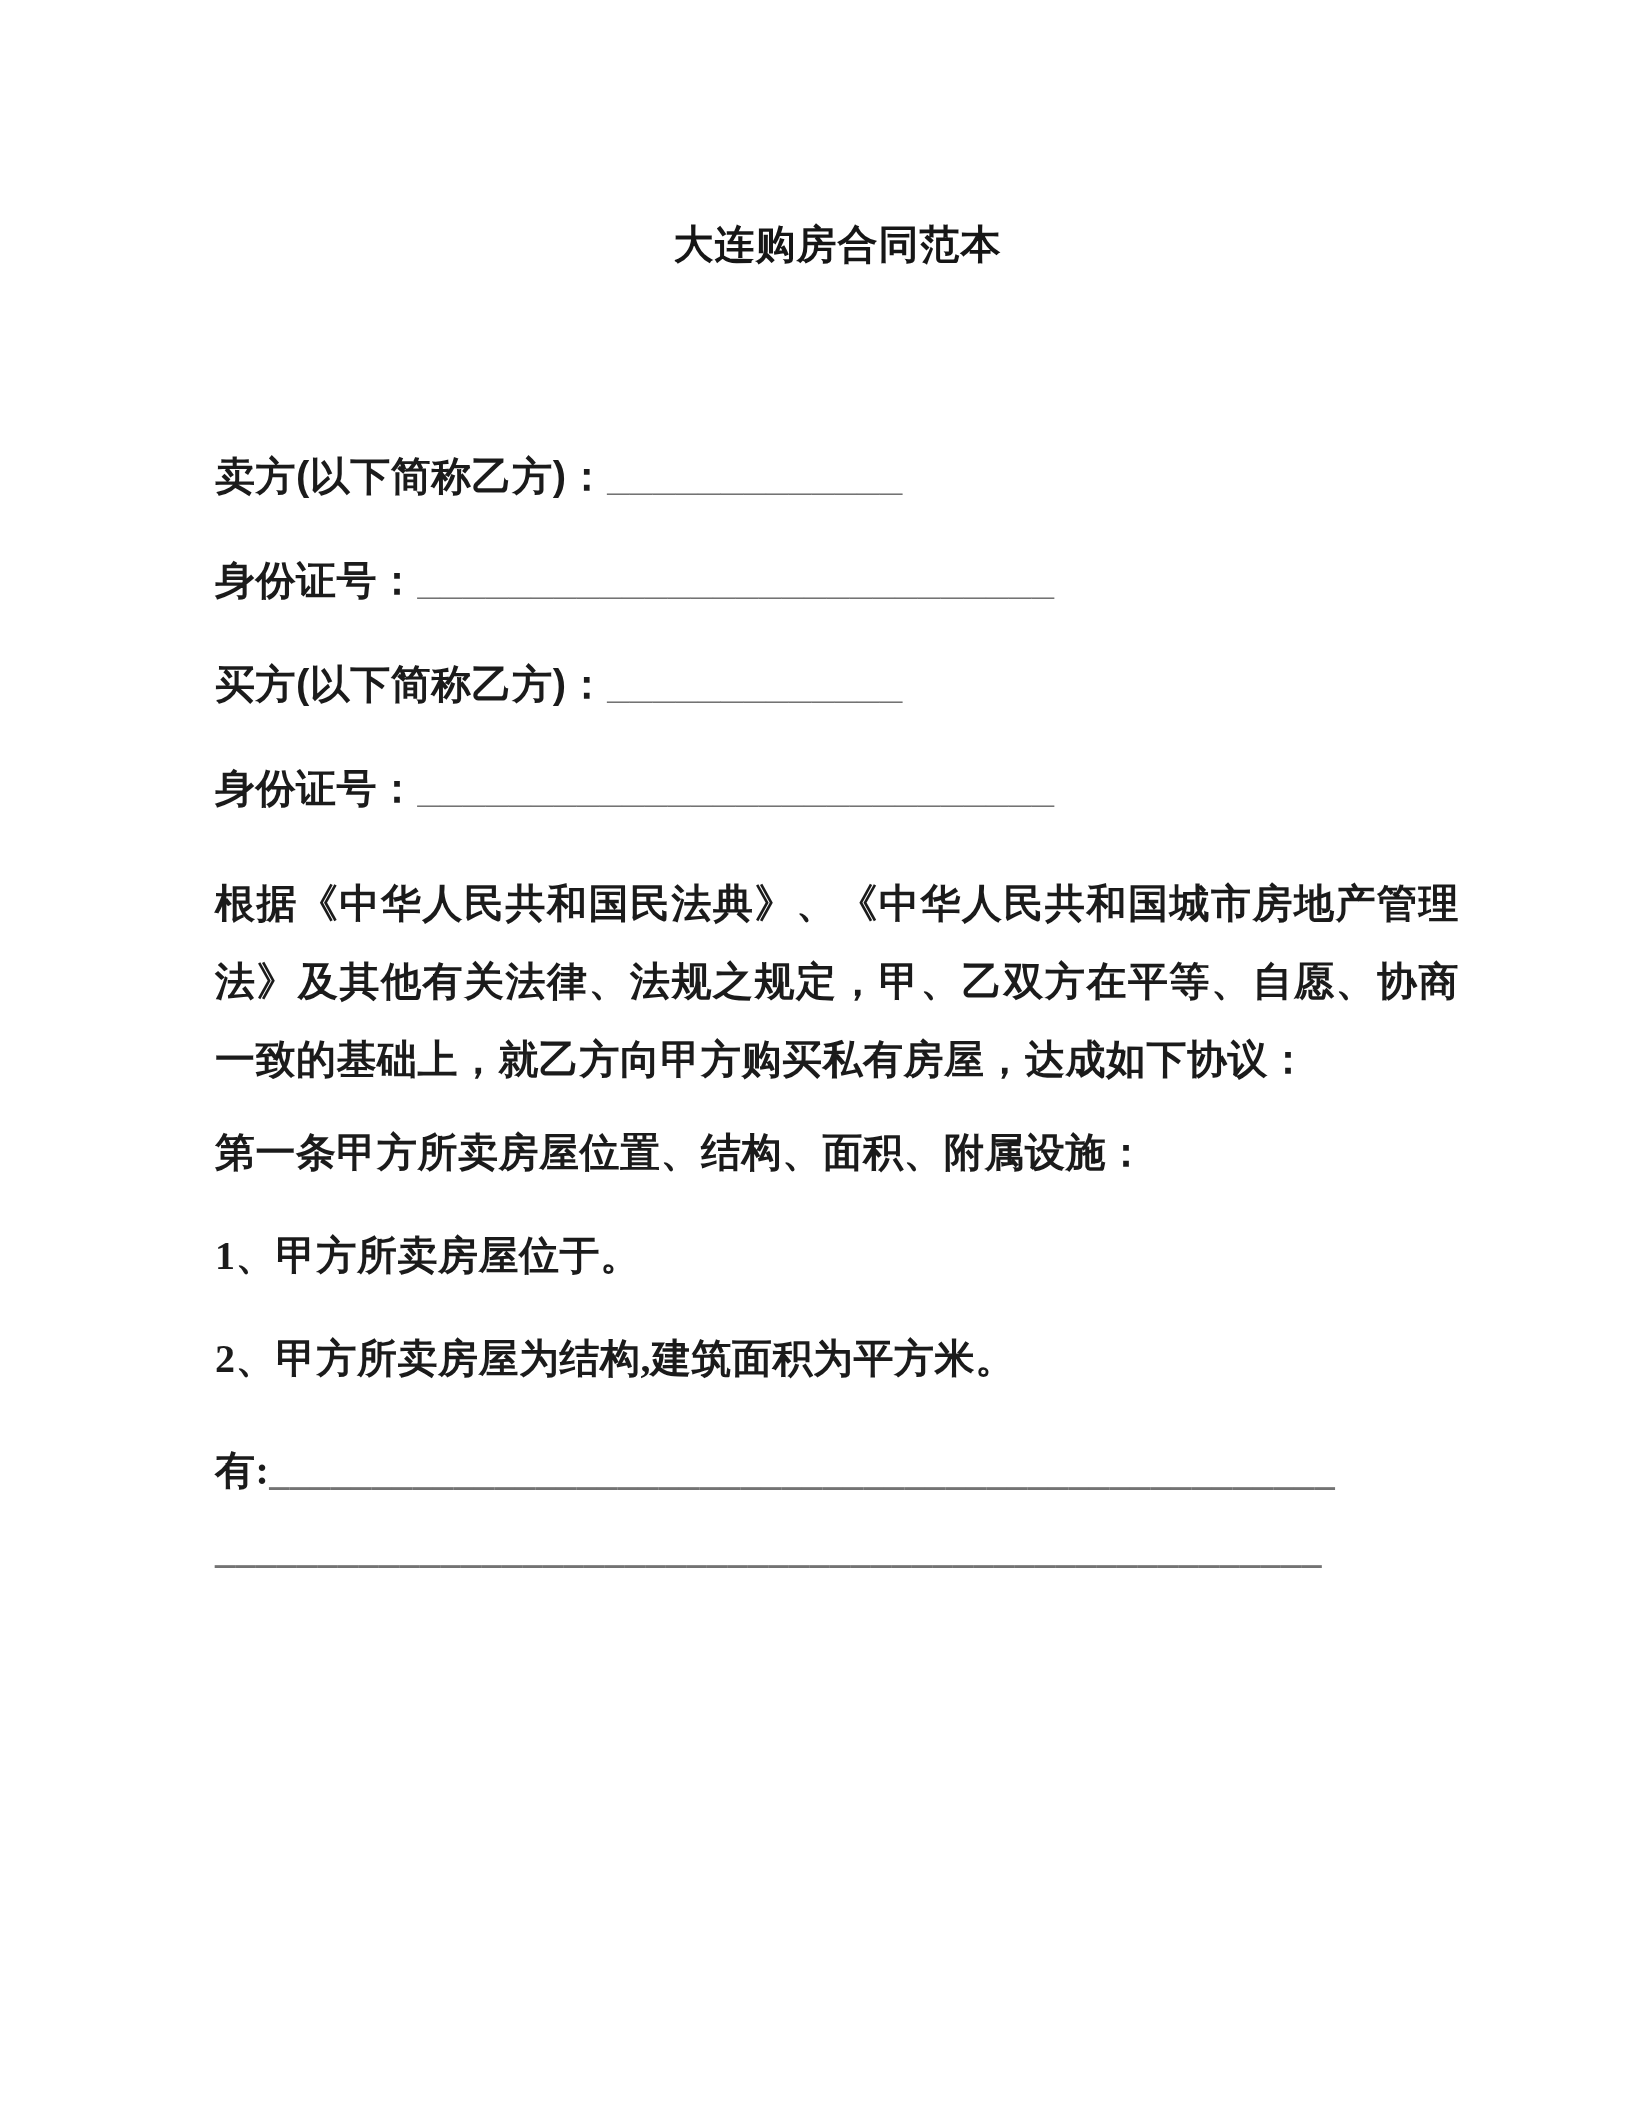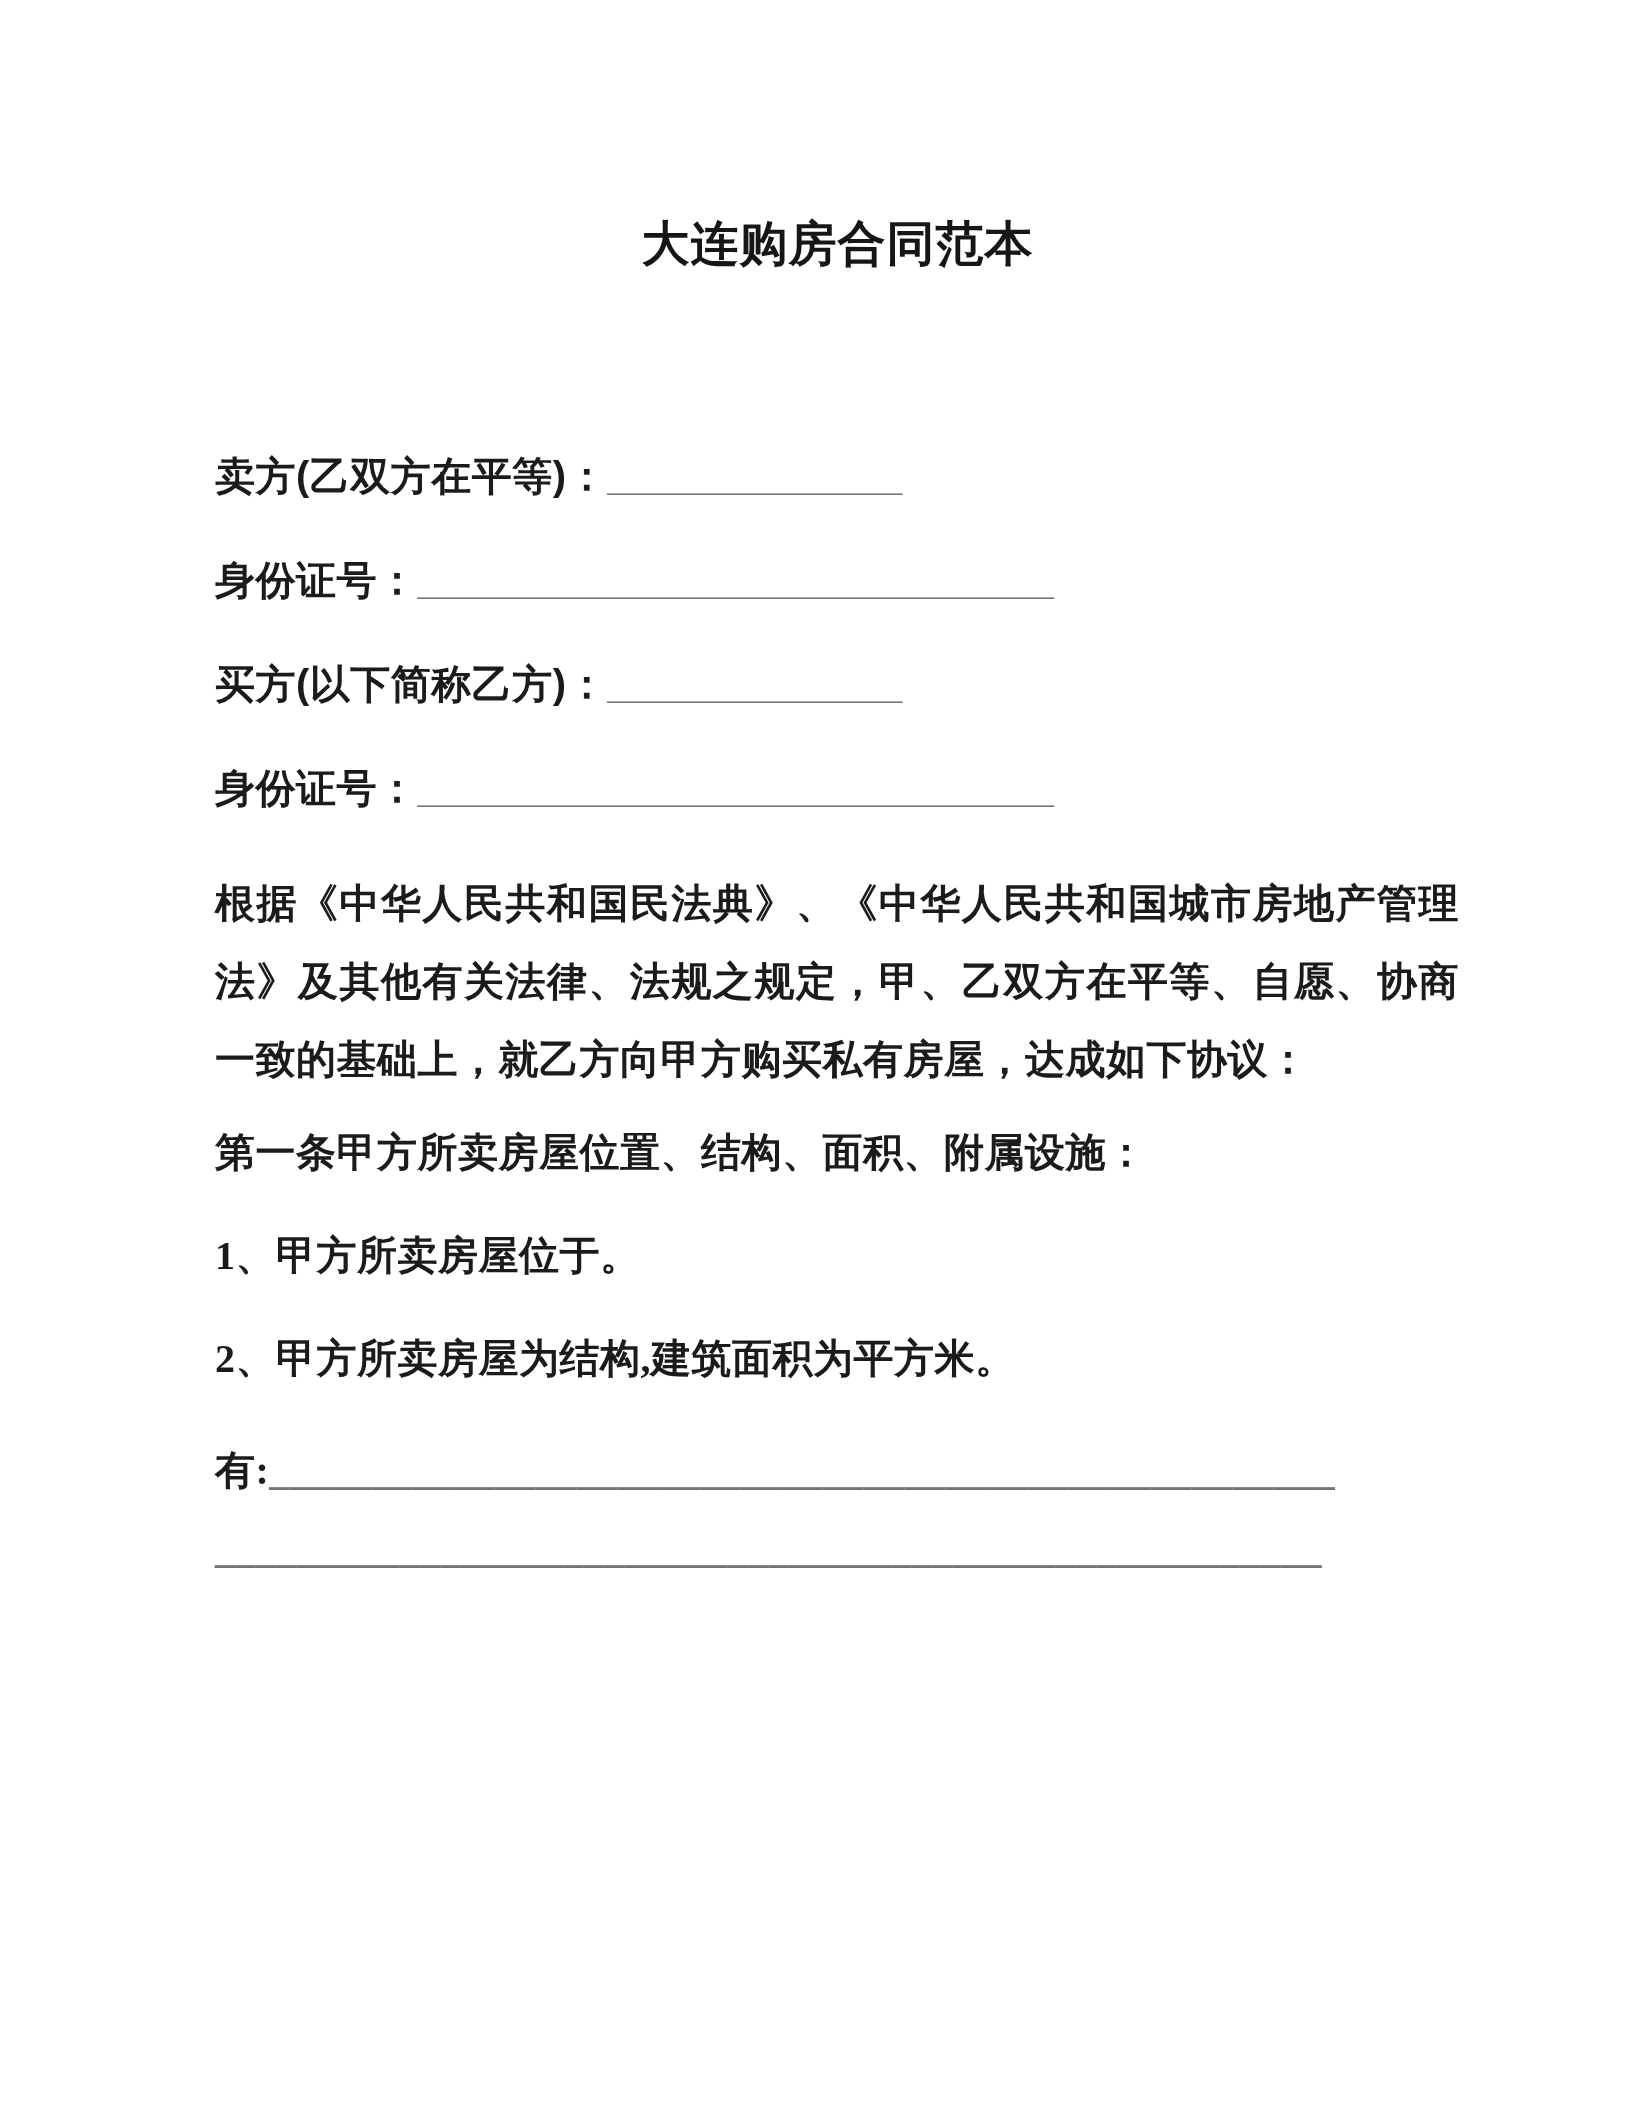--- a/index.html
+++ b/index.html
@@ -25,7 +25,7 @@
     margin: 212px 0 0 0;
     padding: 0;
     text-align: center;
-    font-size: 48px;
+    font-size: 40px;
     line-height: 64px;
     font-weight: 700;
     letter-spacing: 1px;

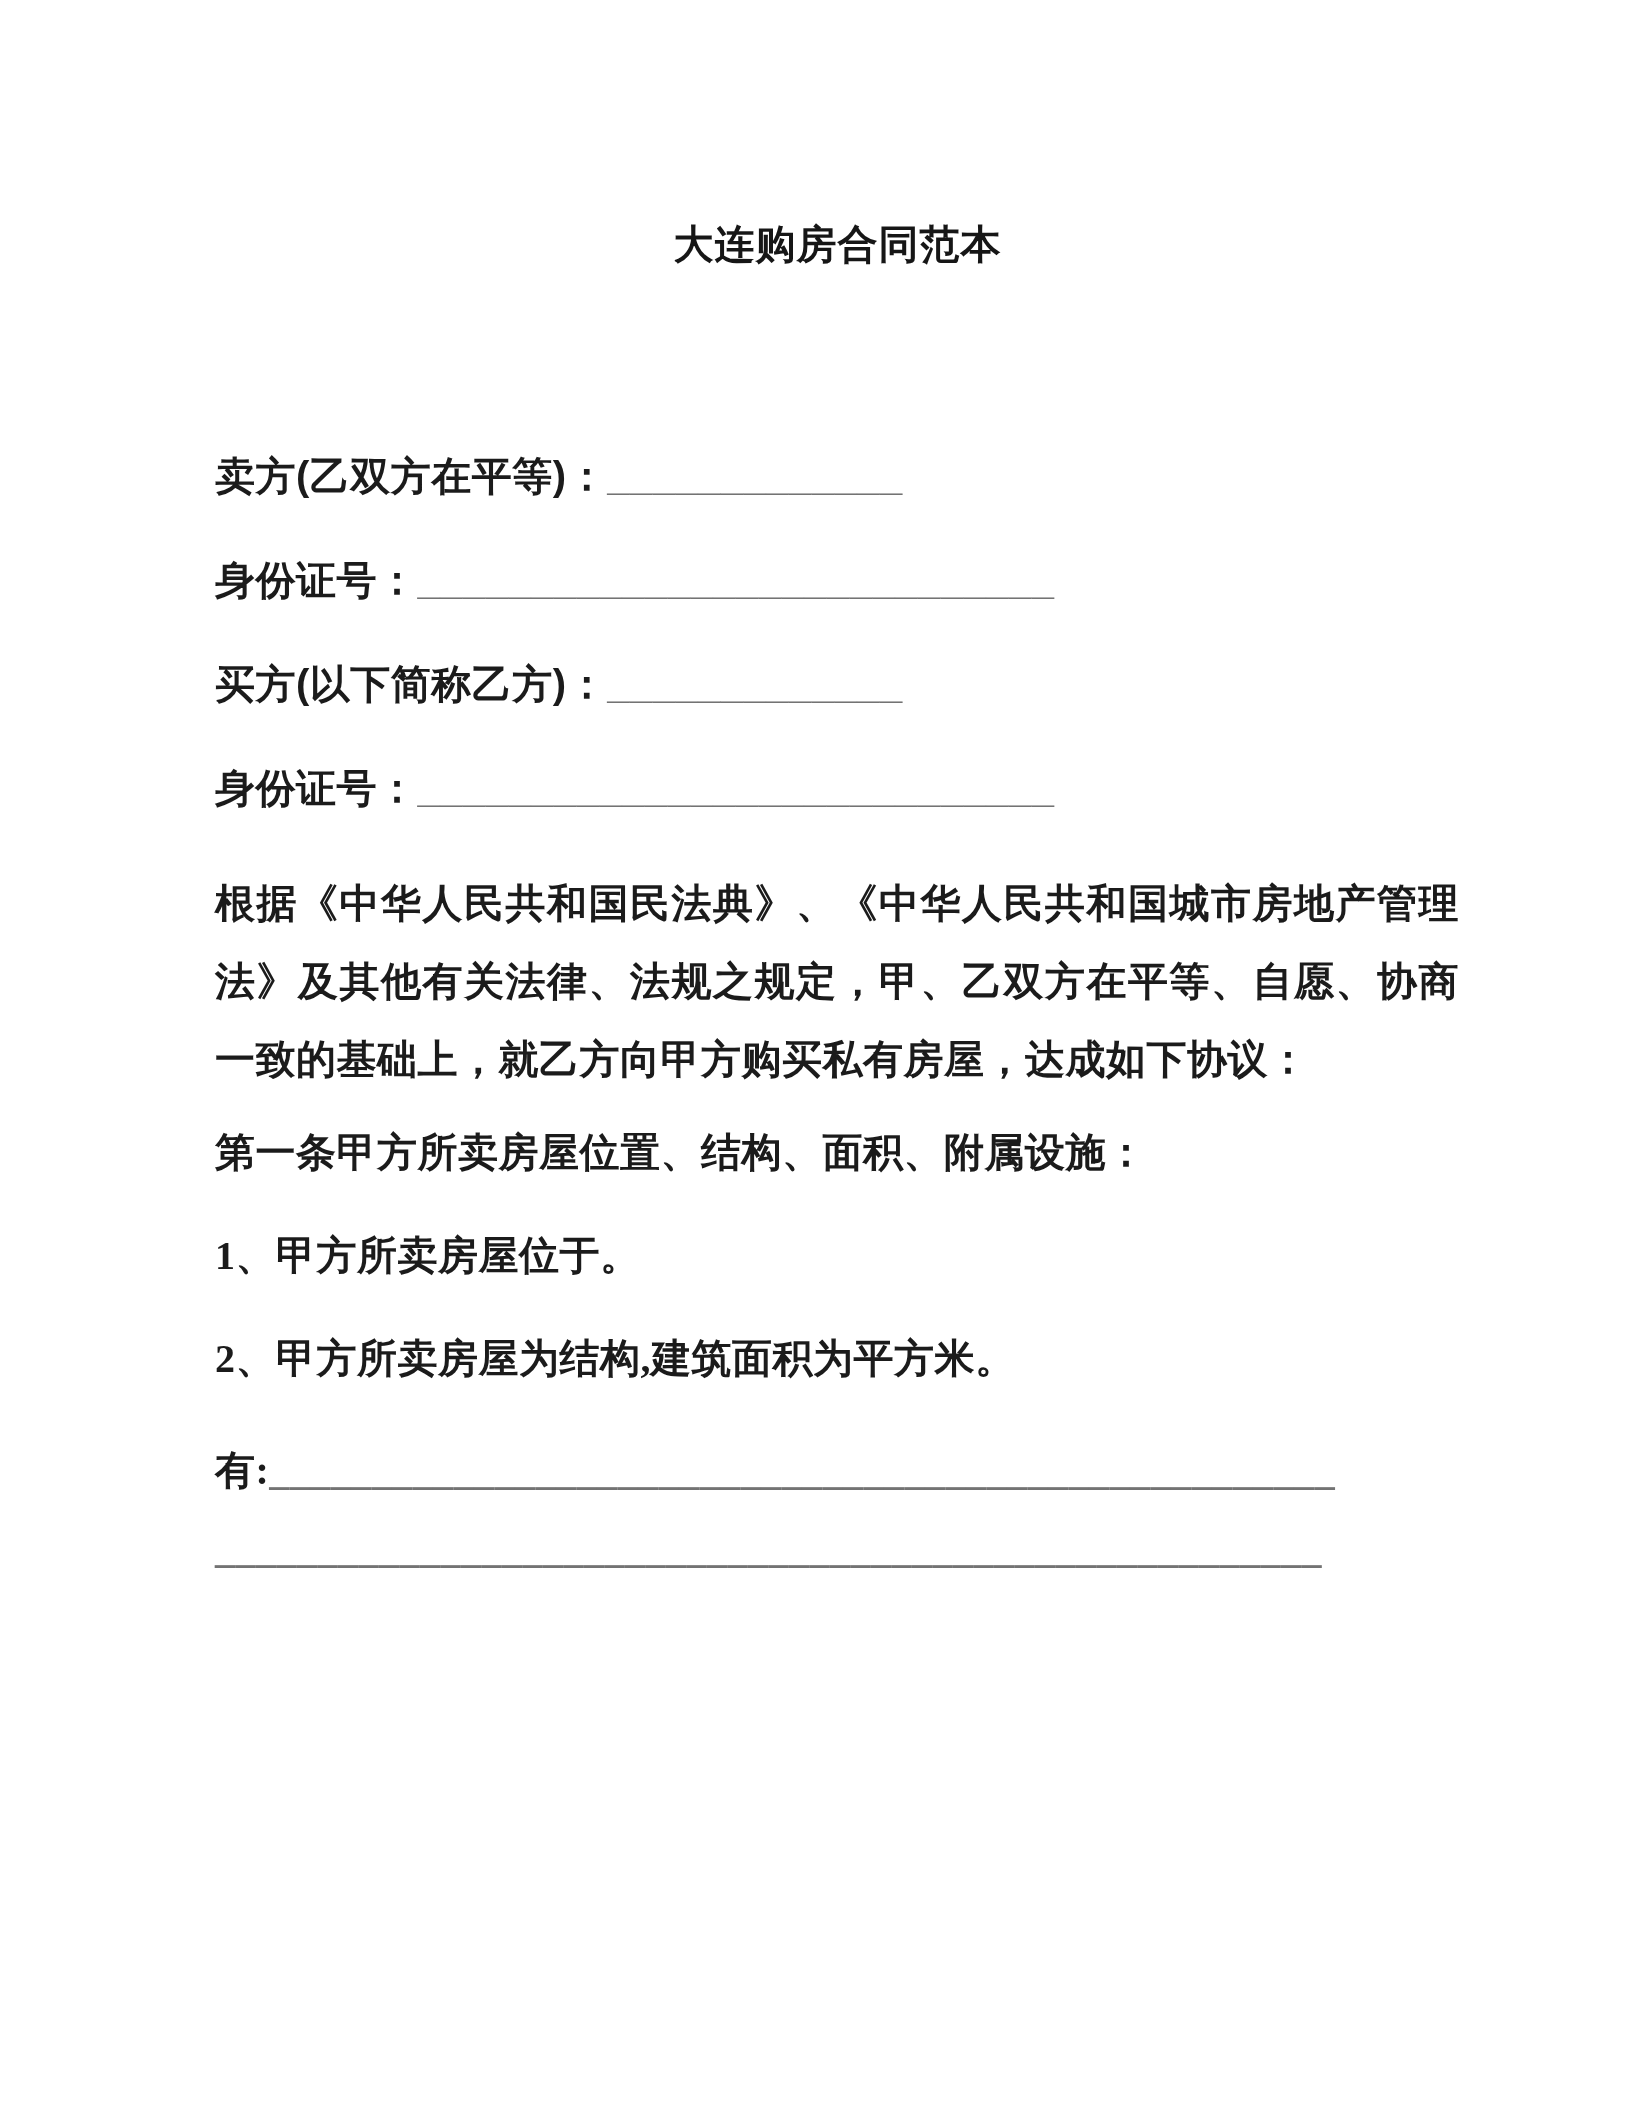--- a/index.html
+++ b/index.html
@@ -75,7 +75,7 @@
   <h1 class="title">大连购房合同范本</h1>
 
   <div class="fields doc-text">
-    <p class="field"><span>卖方(乙双方在平等)：</span><span class="blank">_____________</span></p>
+    <p class="field"><span>卖方(以下简称乙方)：</span><span class="blank">_____________</span></p>
 
     <p class="field"><span>身份证号：</span><span class="blank">____________________________</span></p>
 

